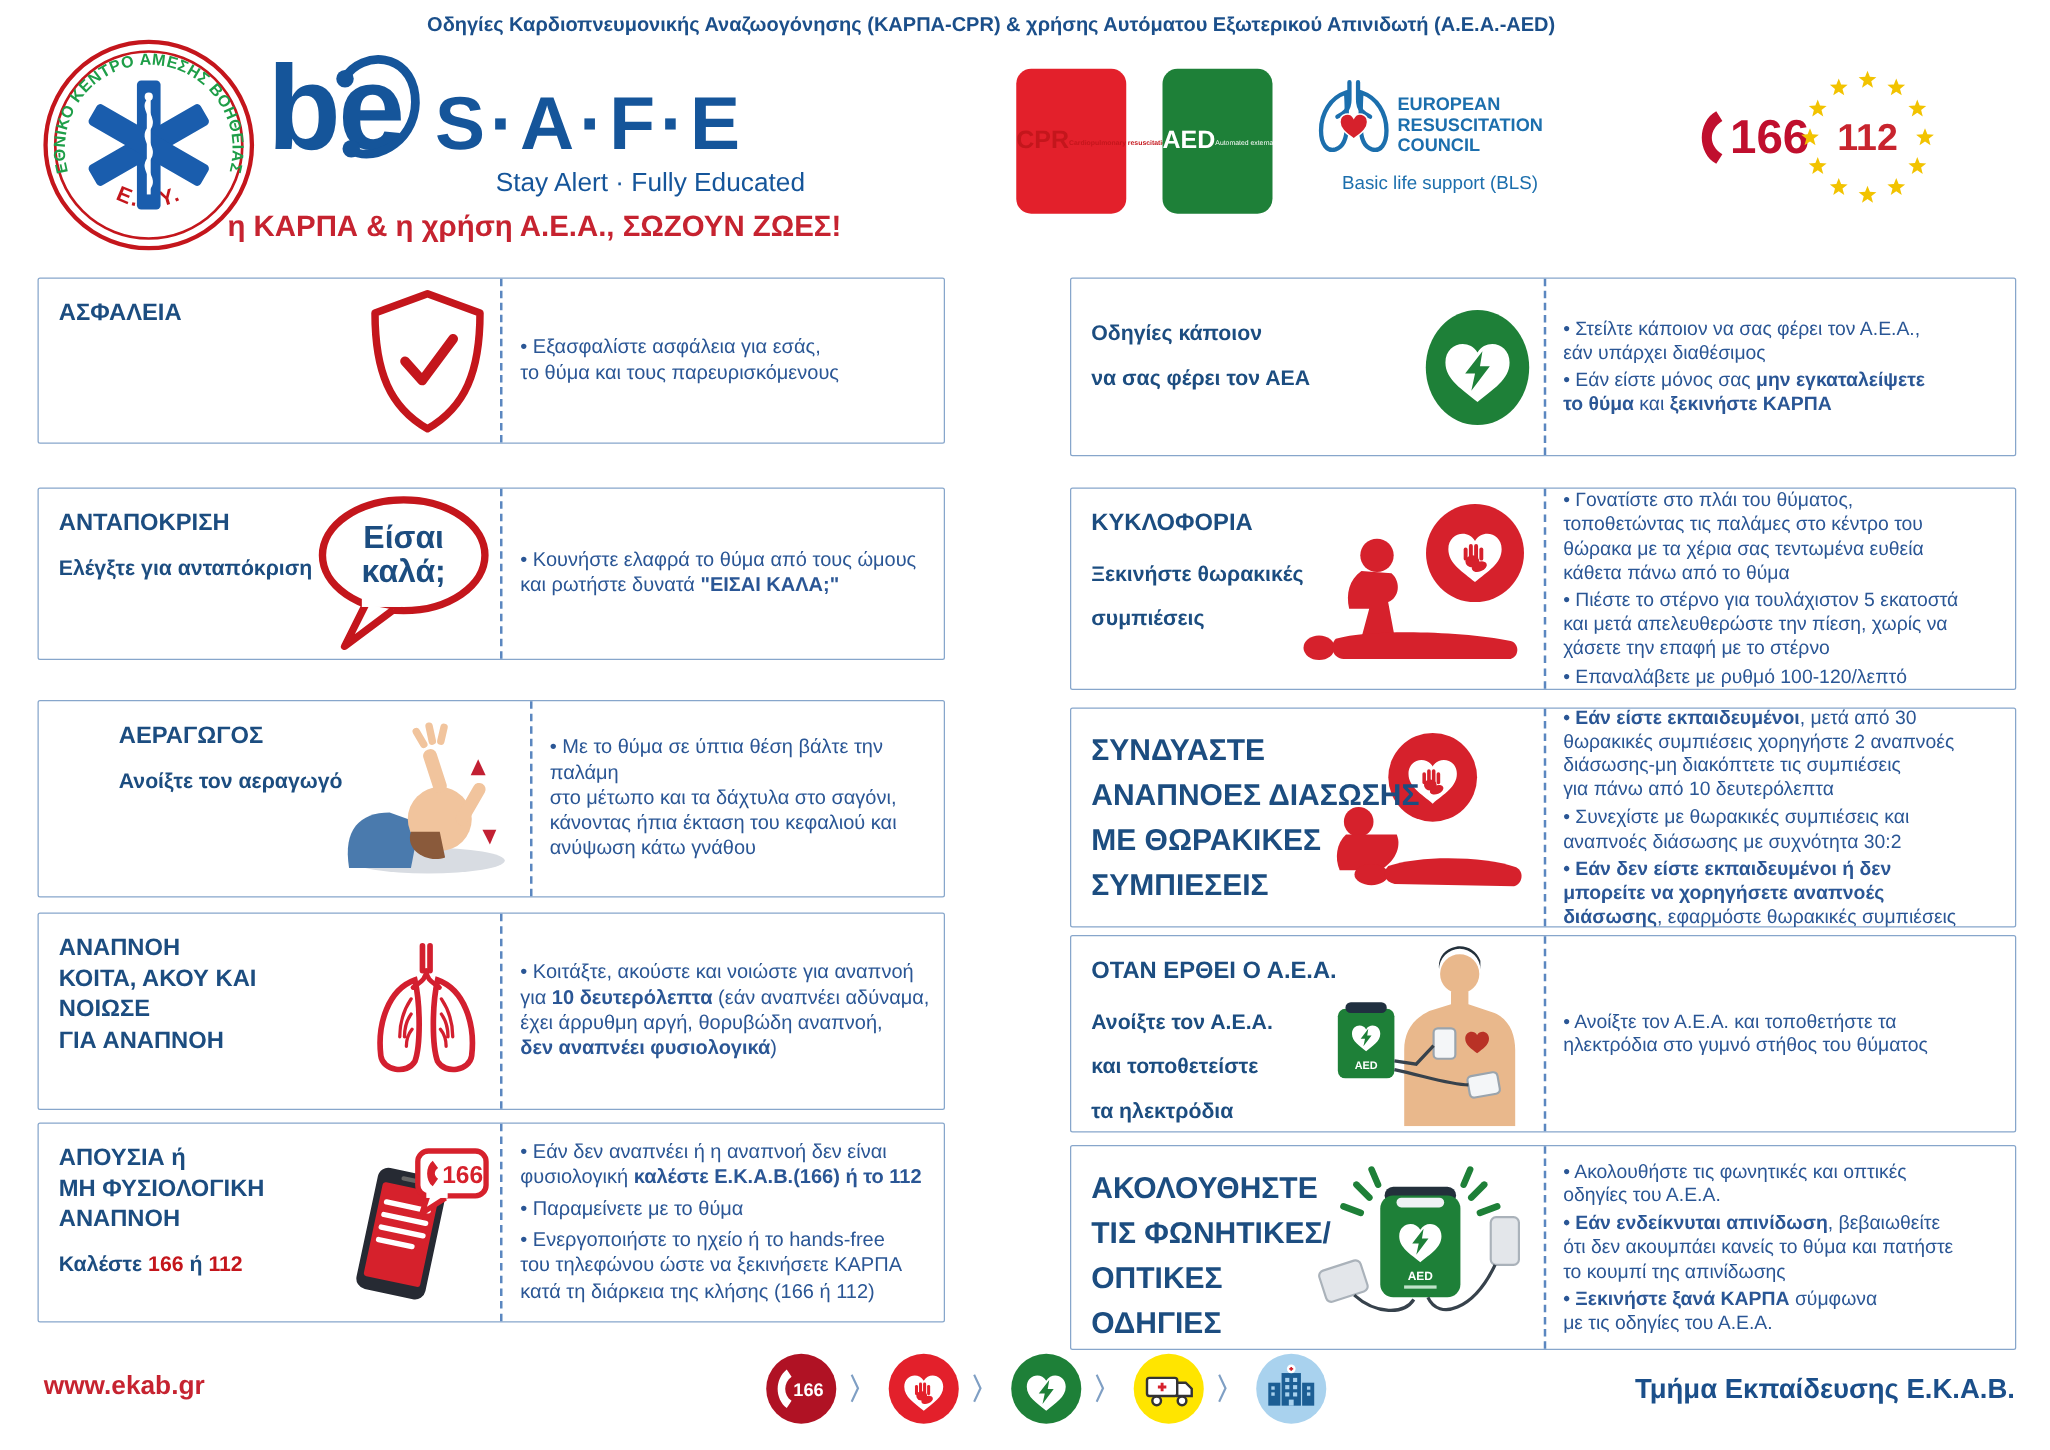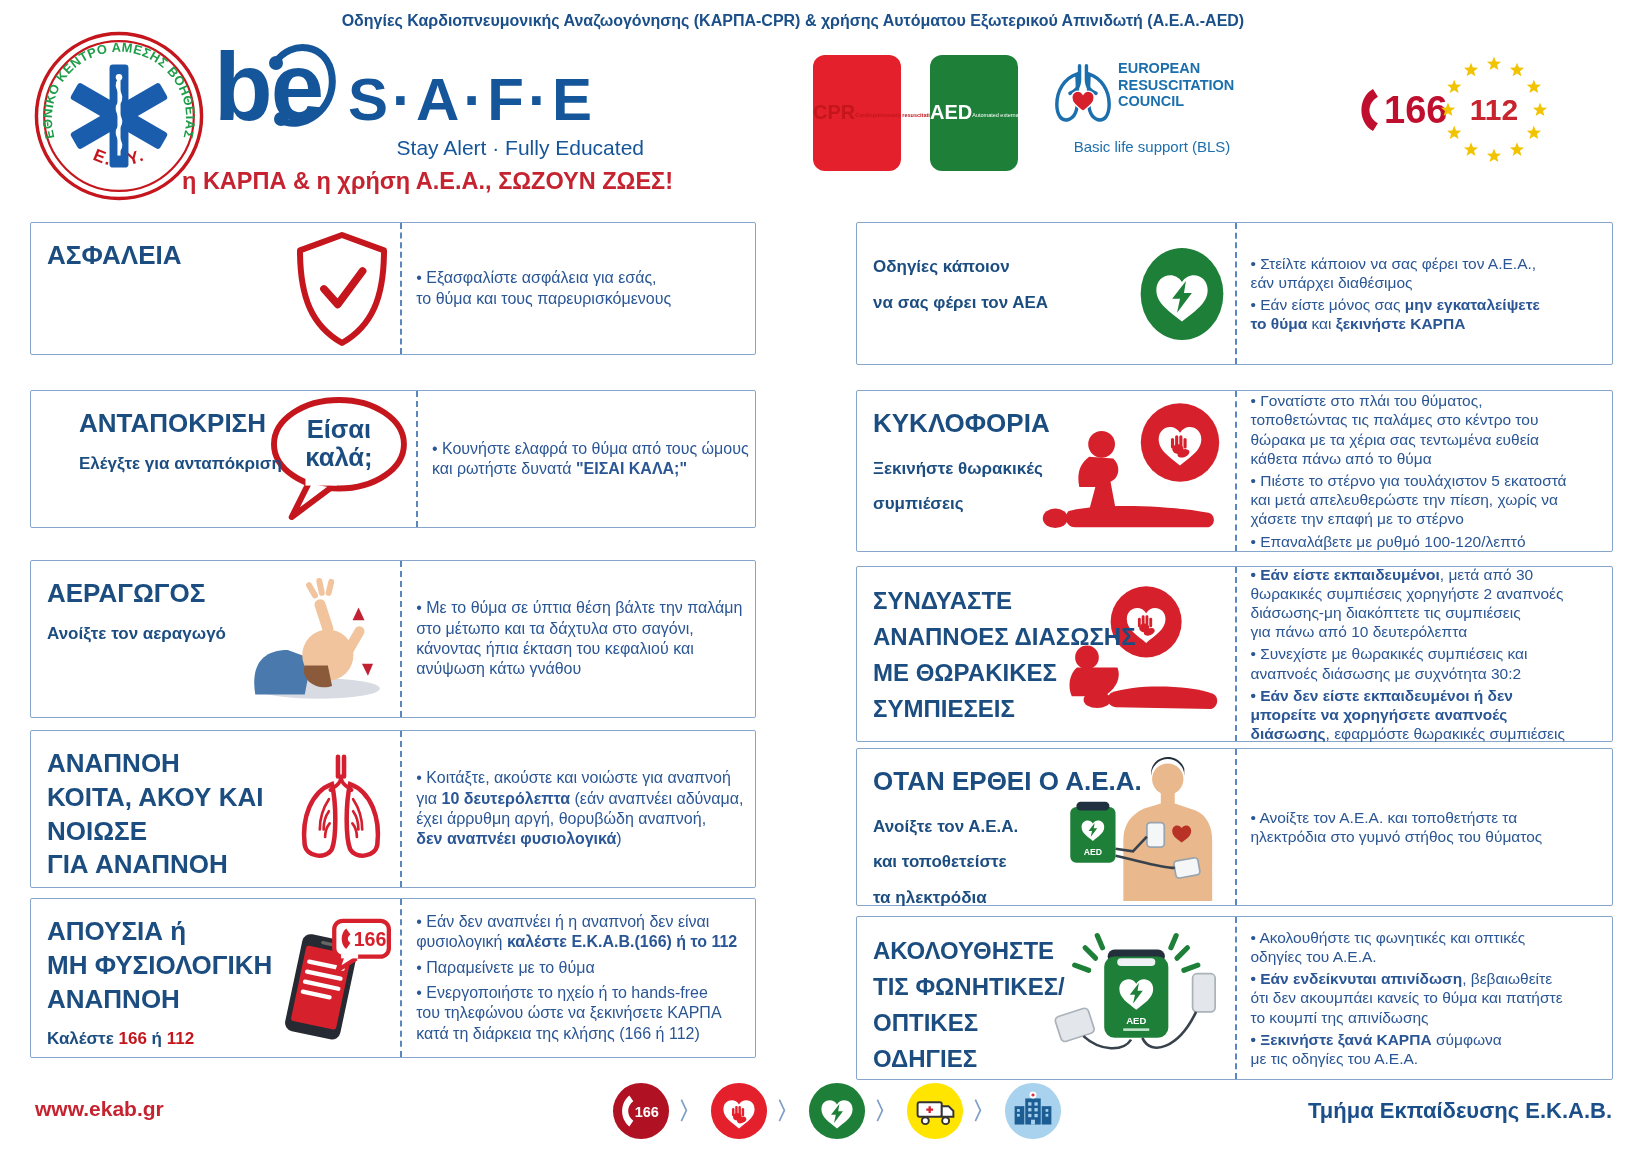--- a/index.html
+++ b/index.html
@@ -25,7 +25,7 @@
   .badge .blabel{font-size:20px;font-weight:bold;margin-top:-2px;}
   .badge .bsub{font-size:5.5px;margin-top:3px;white-space:nowrap;}
   .erc{position:absolute;left:1052px;top:60px;width:200px;}
-  .erc-top{display:flex;align-items:flex-start;}
+  .erc-top{display:flex;align-items:flex-end;}
   .erc-name{font-size:14.5px;font-weight:bold;color:#1c6fad;line-height:1.15;margin-left:4px;}
   .erc-sub{font-size:15px;color:#1c6fad;margin-top:12px;text-align:center;}
   .p166{position:absolute;left:1352px;top:86px;display:flex;align-items:center;gap:4px;}

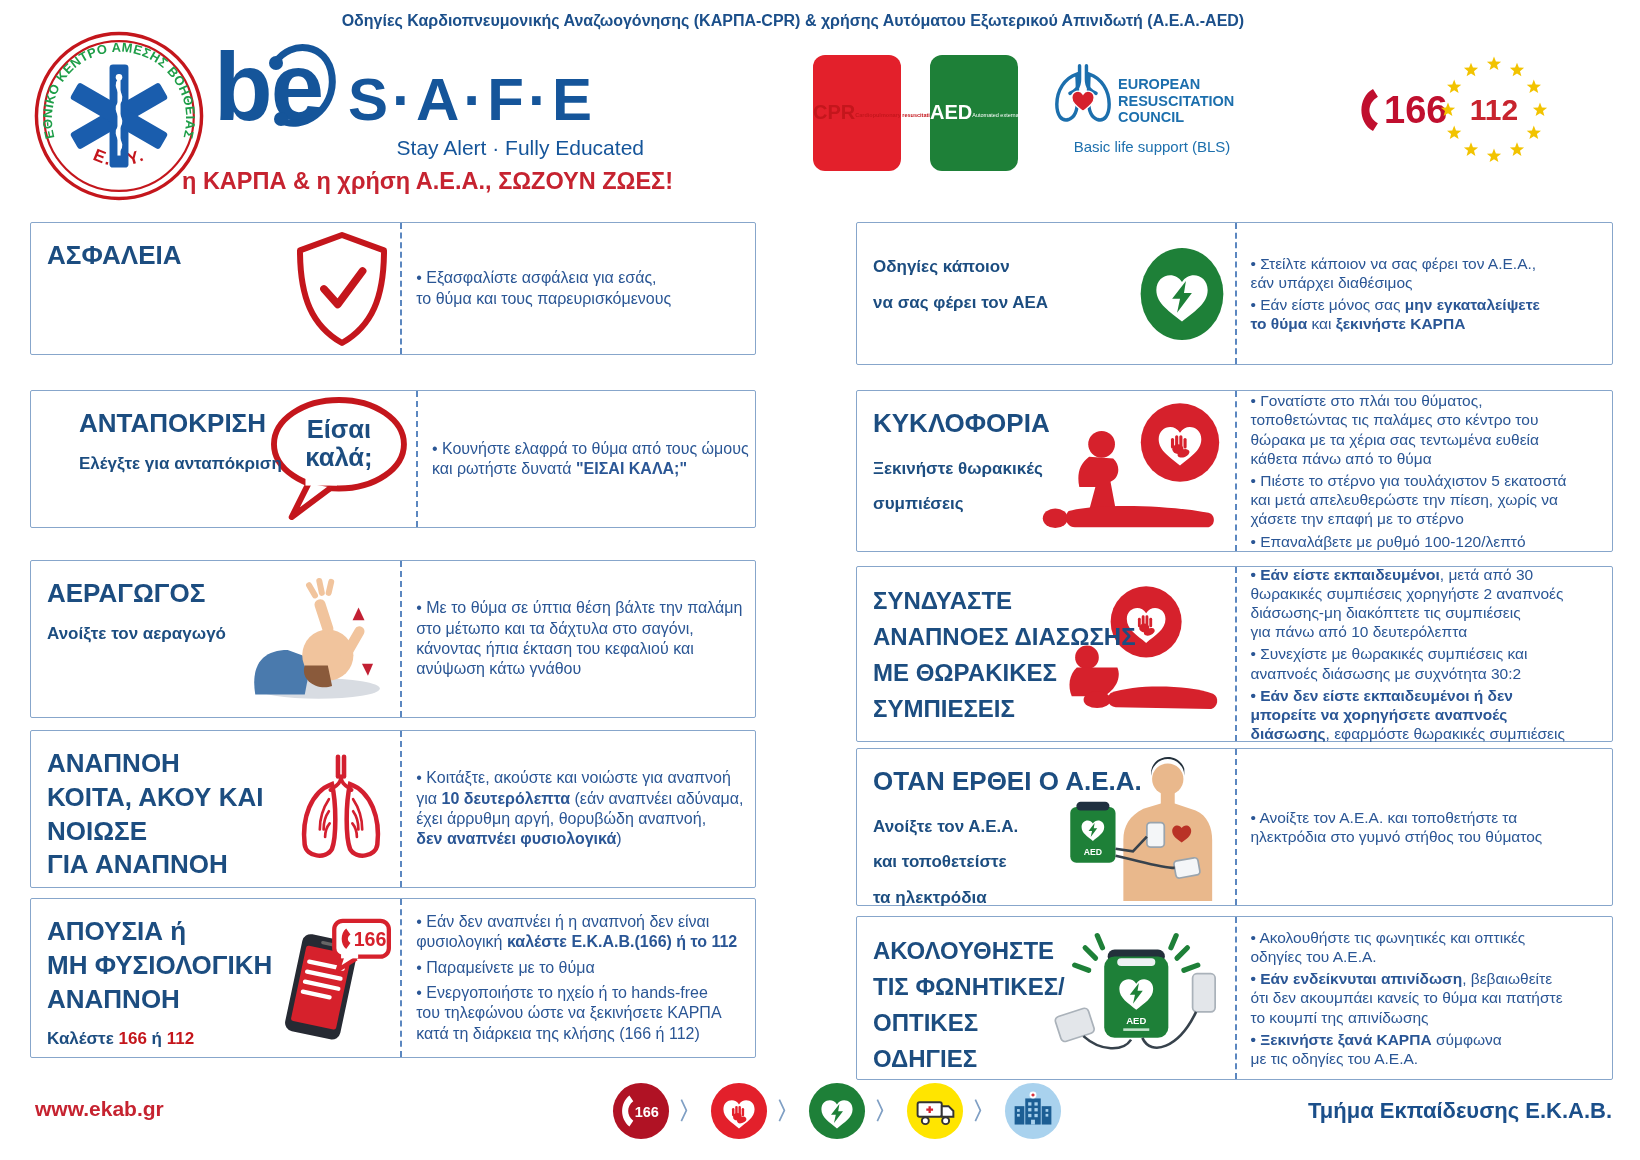--- a/index.html
+++ b/index.html
@@ -51,7 +51,7 @@
   .card-main{position:relative;flex:0 0 51%;box-sizing:border-box;}
   .col-right .card-main{flex-basis:50%;}
   .card-titles{padding:16px 0 0 16px;position:relative;z-index:2;}
-  .card-title{font-size:26px;font-weight:bold;color:#1c4d80;white-space:pre-line;line-height:1.3;margin:0;}
+  .card-title{font-size:19px;font-weight:bold;color:#1c4d80;white-space:pre-line;line-height:1.3;margin:0;}
   .col-right .card:nth-child(3) .card-title,
   .col-right .card:nth-child(5) .card-title{line-height:1.5;font-size:24px;}
   .card-sub{font-size:17px;font-weight:bold;color:#1c4d80;white-space:pre-line;margin-top:10px;line-height:1.5;}

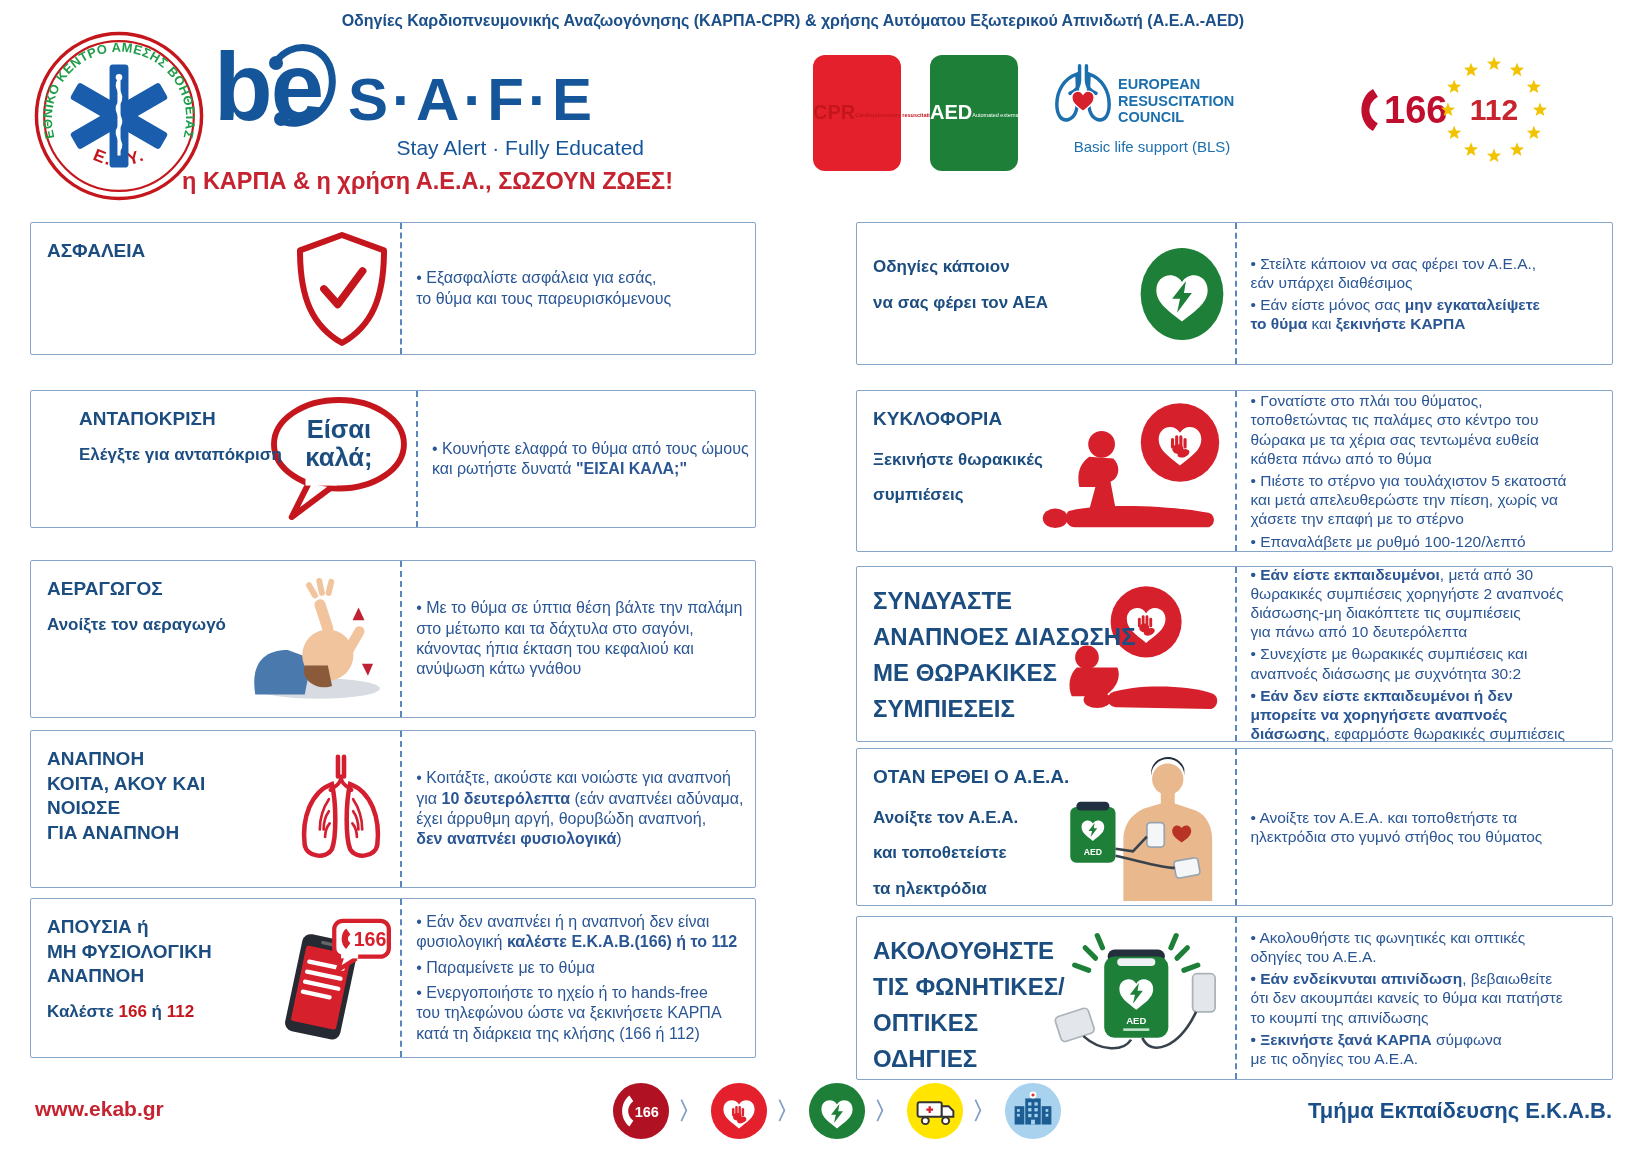--- a/index.html
+++ b/index.html
@@ -39,7 +39,7 @@
   .col-right{left:856px;width:757px;}
   .card{border:1.5px solid #87a6cb;border-radius:2px;background:#fff;display:flex;box-sizing:border-box;}
   .col-left .card:nth-child(1){height:133px;margin-bottom:35px;}
-  .col-left .card:nth-child(2){height:138px;margin-bottom:32px;padding-left:32px;}
+  .col-left .card:nth-child(2){height:138px;margin-bottom:32px;}
   .col-left .card:nth-child(3){height:158px;margin-bottom:12px;}
   .col-left .card:nth-child(4){height:158px;margin-bottom:10px;}
   .col-left .card:nth-child(5){height:160px;}

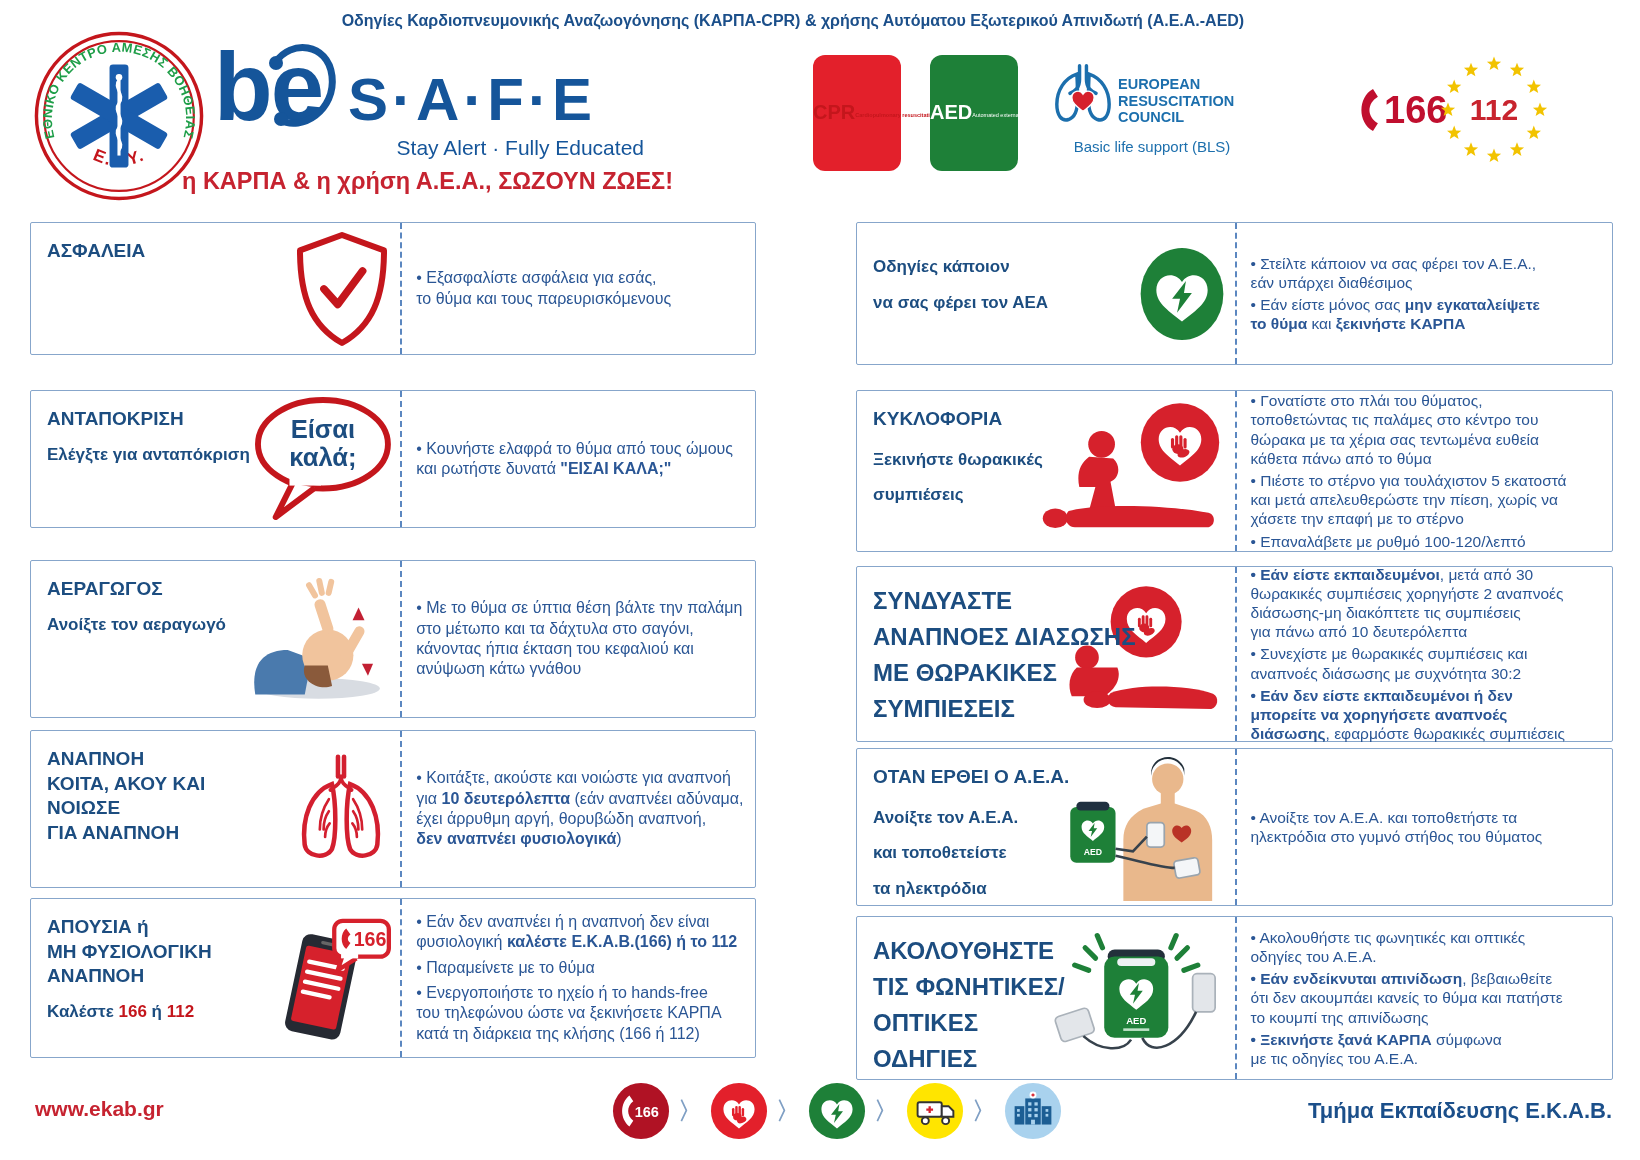--- a/index.html
+++ b/index.html
@@ -40,7 +40,7 @@
   .card{border:1.5px solid #87a6cb;border-radius:2px;background:#fff;display:flex;box-sizing:border-box;}
   .col-left .card:nth-child(1){height:133px;margin-bottom:35px;}
   .col-left .card:nth-child(2){height:138px;margin-bottom:32px;}
-  .col-left .card:nth-child(3){height:158px;margin-bottom:12px;}
+  .col-left .card:nth-child(3){height:158px;margin-bottom:12px;padding-left:48px;}
   .col-left .card:nth-child(4){height:158px;margin-bottom:10px;}
   .col-left .card:nth-child(5){height:160px;}
   .col-right .card:nth-child(1){height:143px;margin-bottom:25px;}

